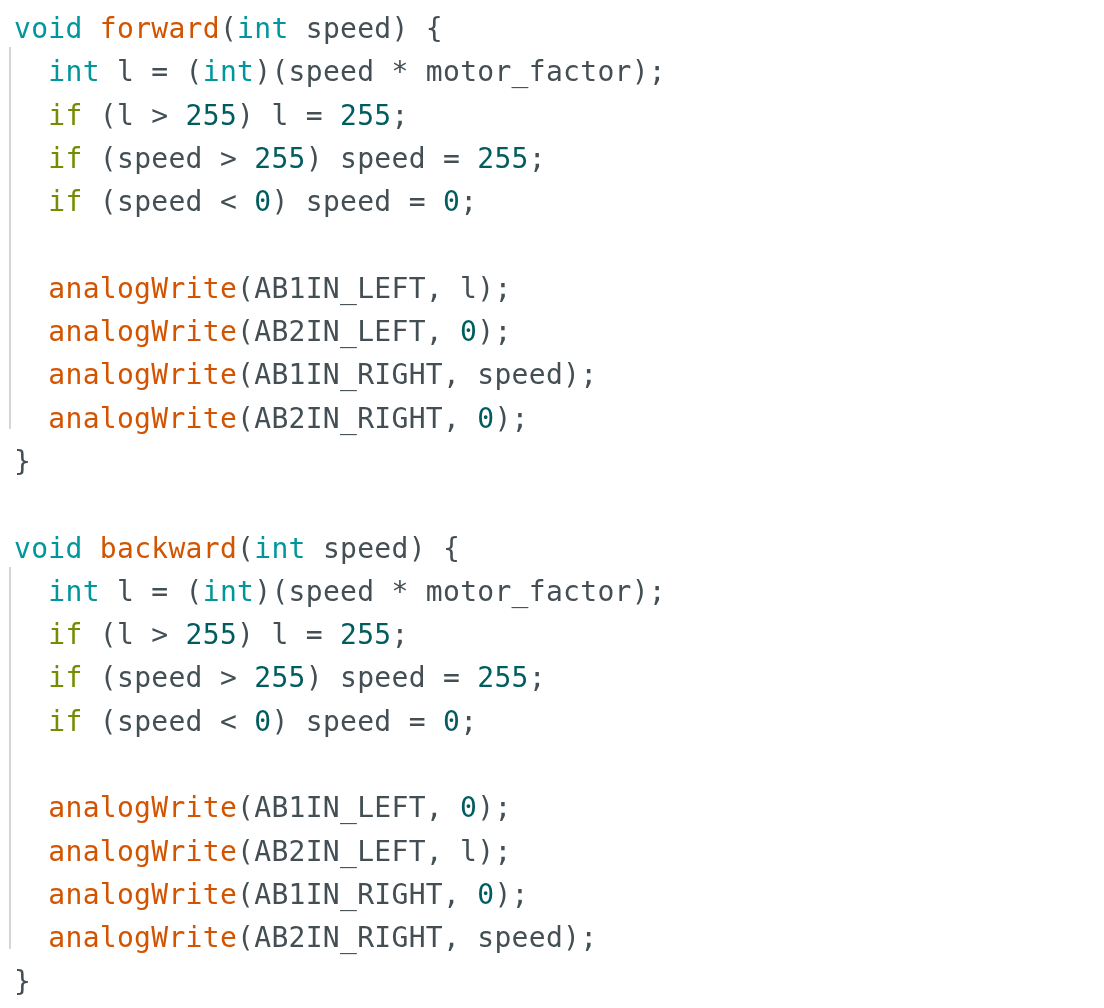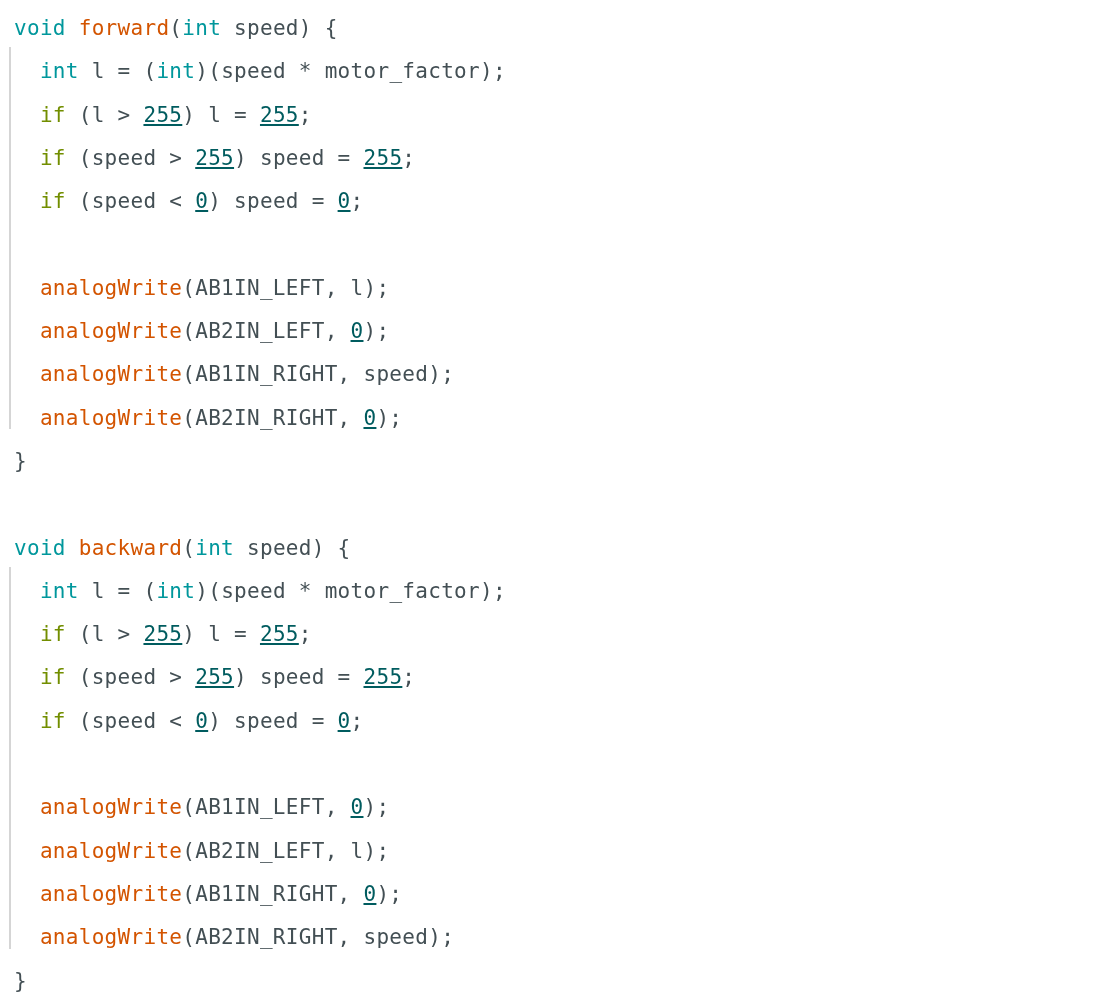--- a/index.html
+++ b/index.html
@@ -20,7 +20,7 @@
     margin: 0;
     padding: 7px 0 0 14px;
     font-family: "DejaVu Sans Mono", "Liberation Mono", monospace;
-    font-size: 21px;
+    font-size: 28px;
     line-height: 43.3px;
     letter-spacing: 0.3px;
     color: var(--c-plain, #434F54);

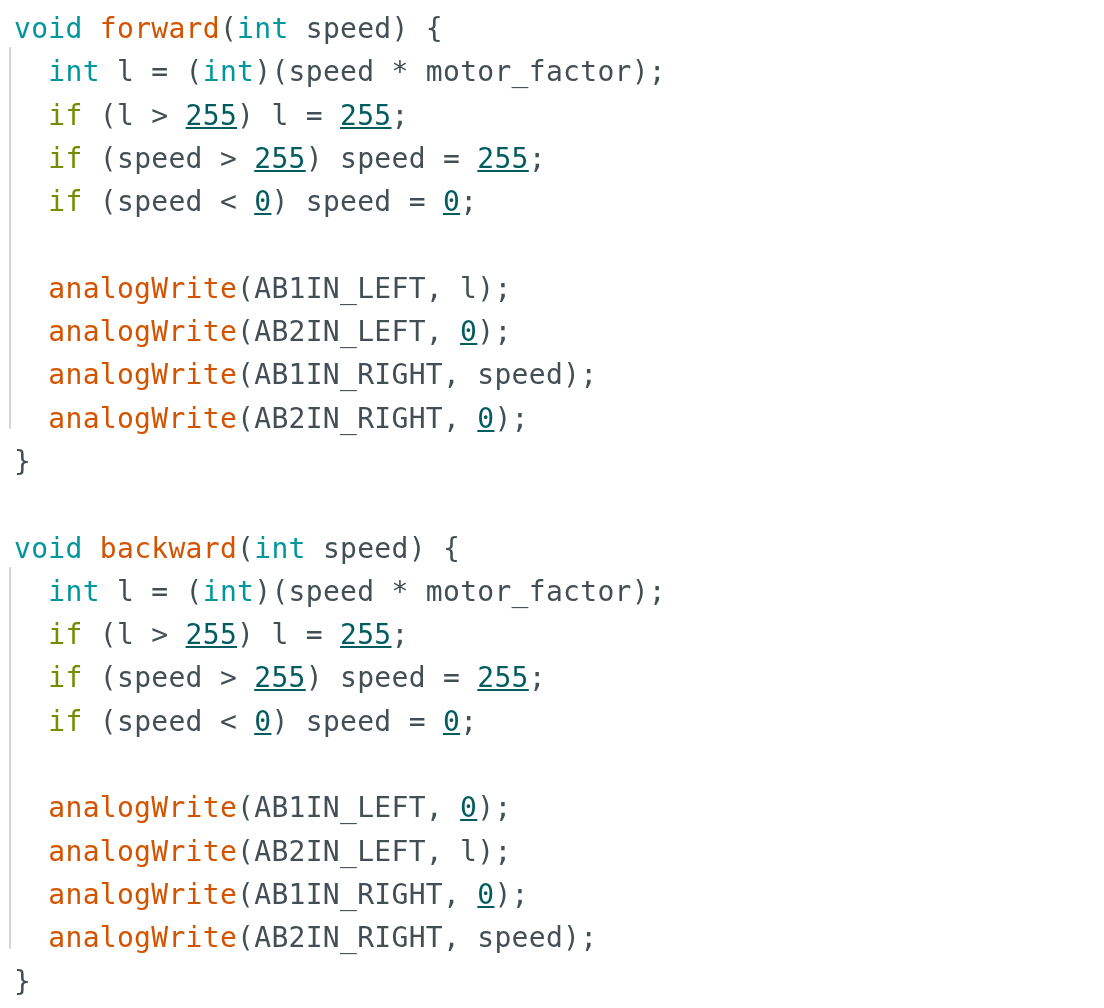--- a/index.html
+++ b/index.html
@@ -32,7 +32,7 @@
   .tok-type { color: var(--c-type, #00979C); }
   .tok-func { color: var(--c-func, #D35400); }
   .tok-ctrl { color: var(--c-ctrl, #728E00); }
-  .tok-num  { color: var(--c-num,  #005C5F); text-decoration: underline; }
+  .tok-num  { color: var(--c-num,  #005C5F); }
   .tok-plain{ color: var(--c-plain,#434F54); }
   .indent-guide {
     position: absolute;

